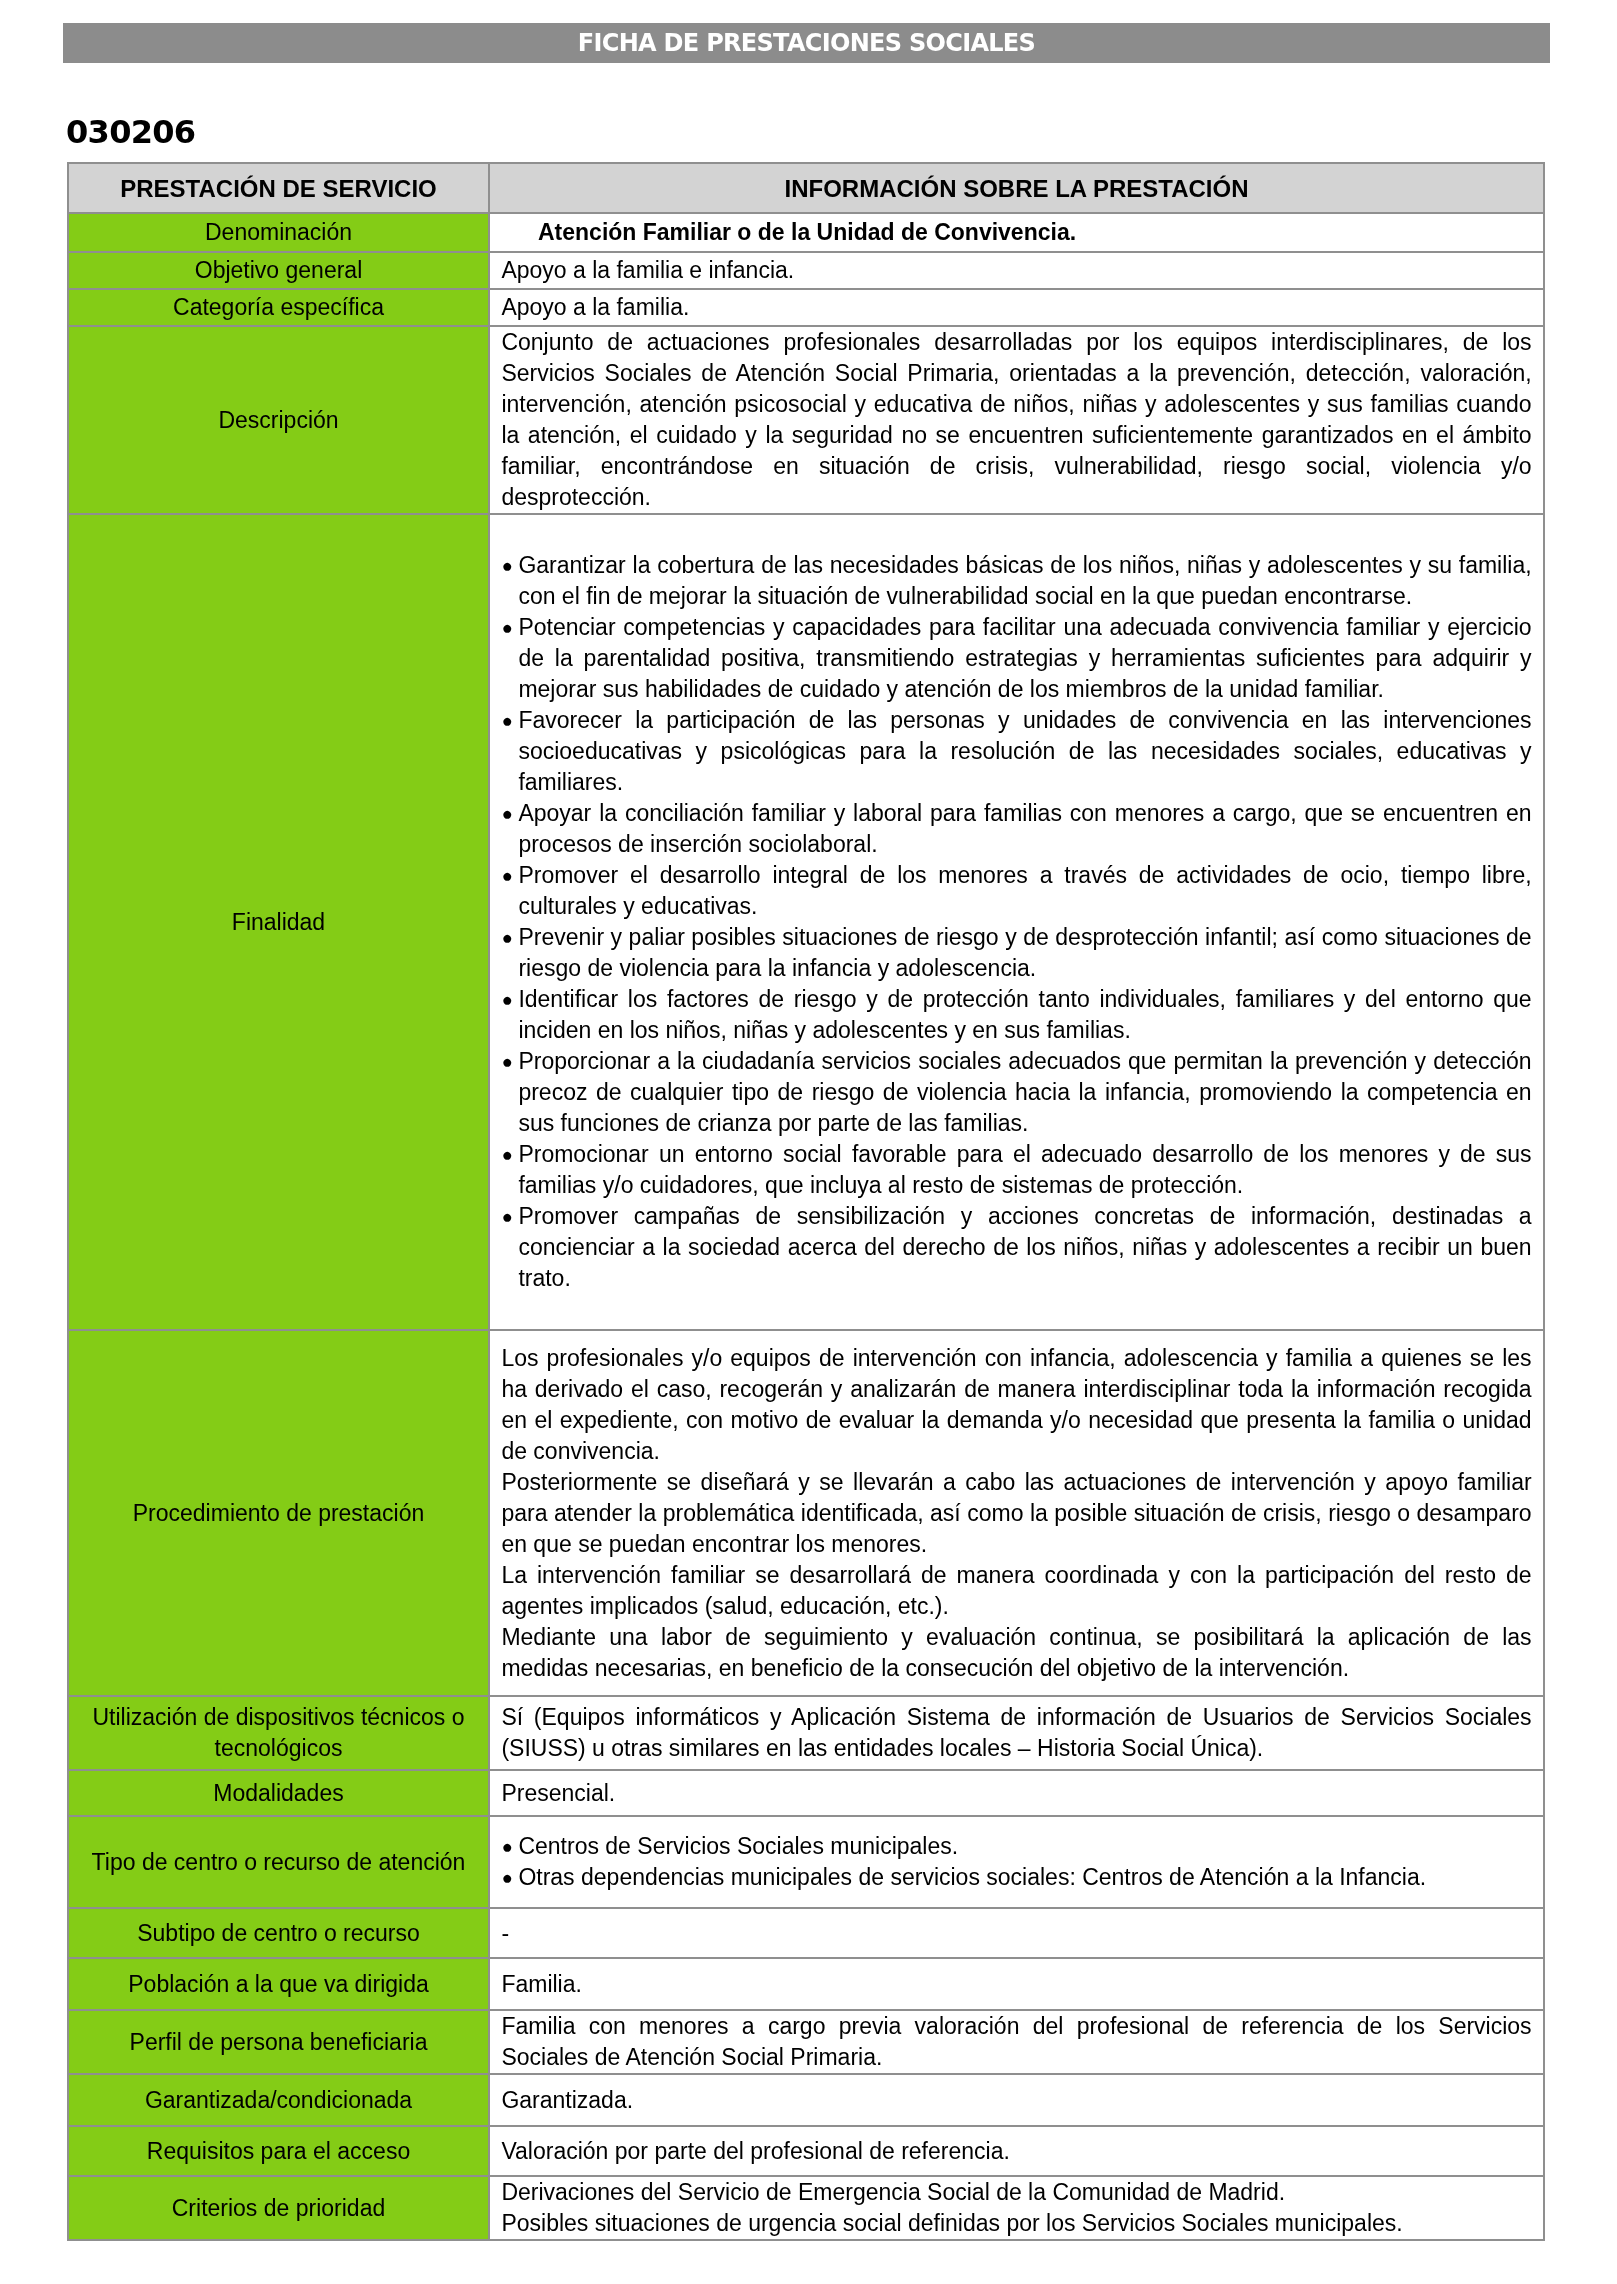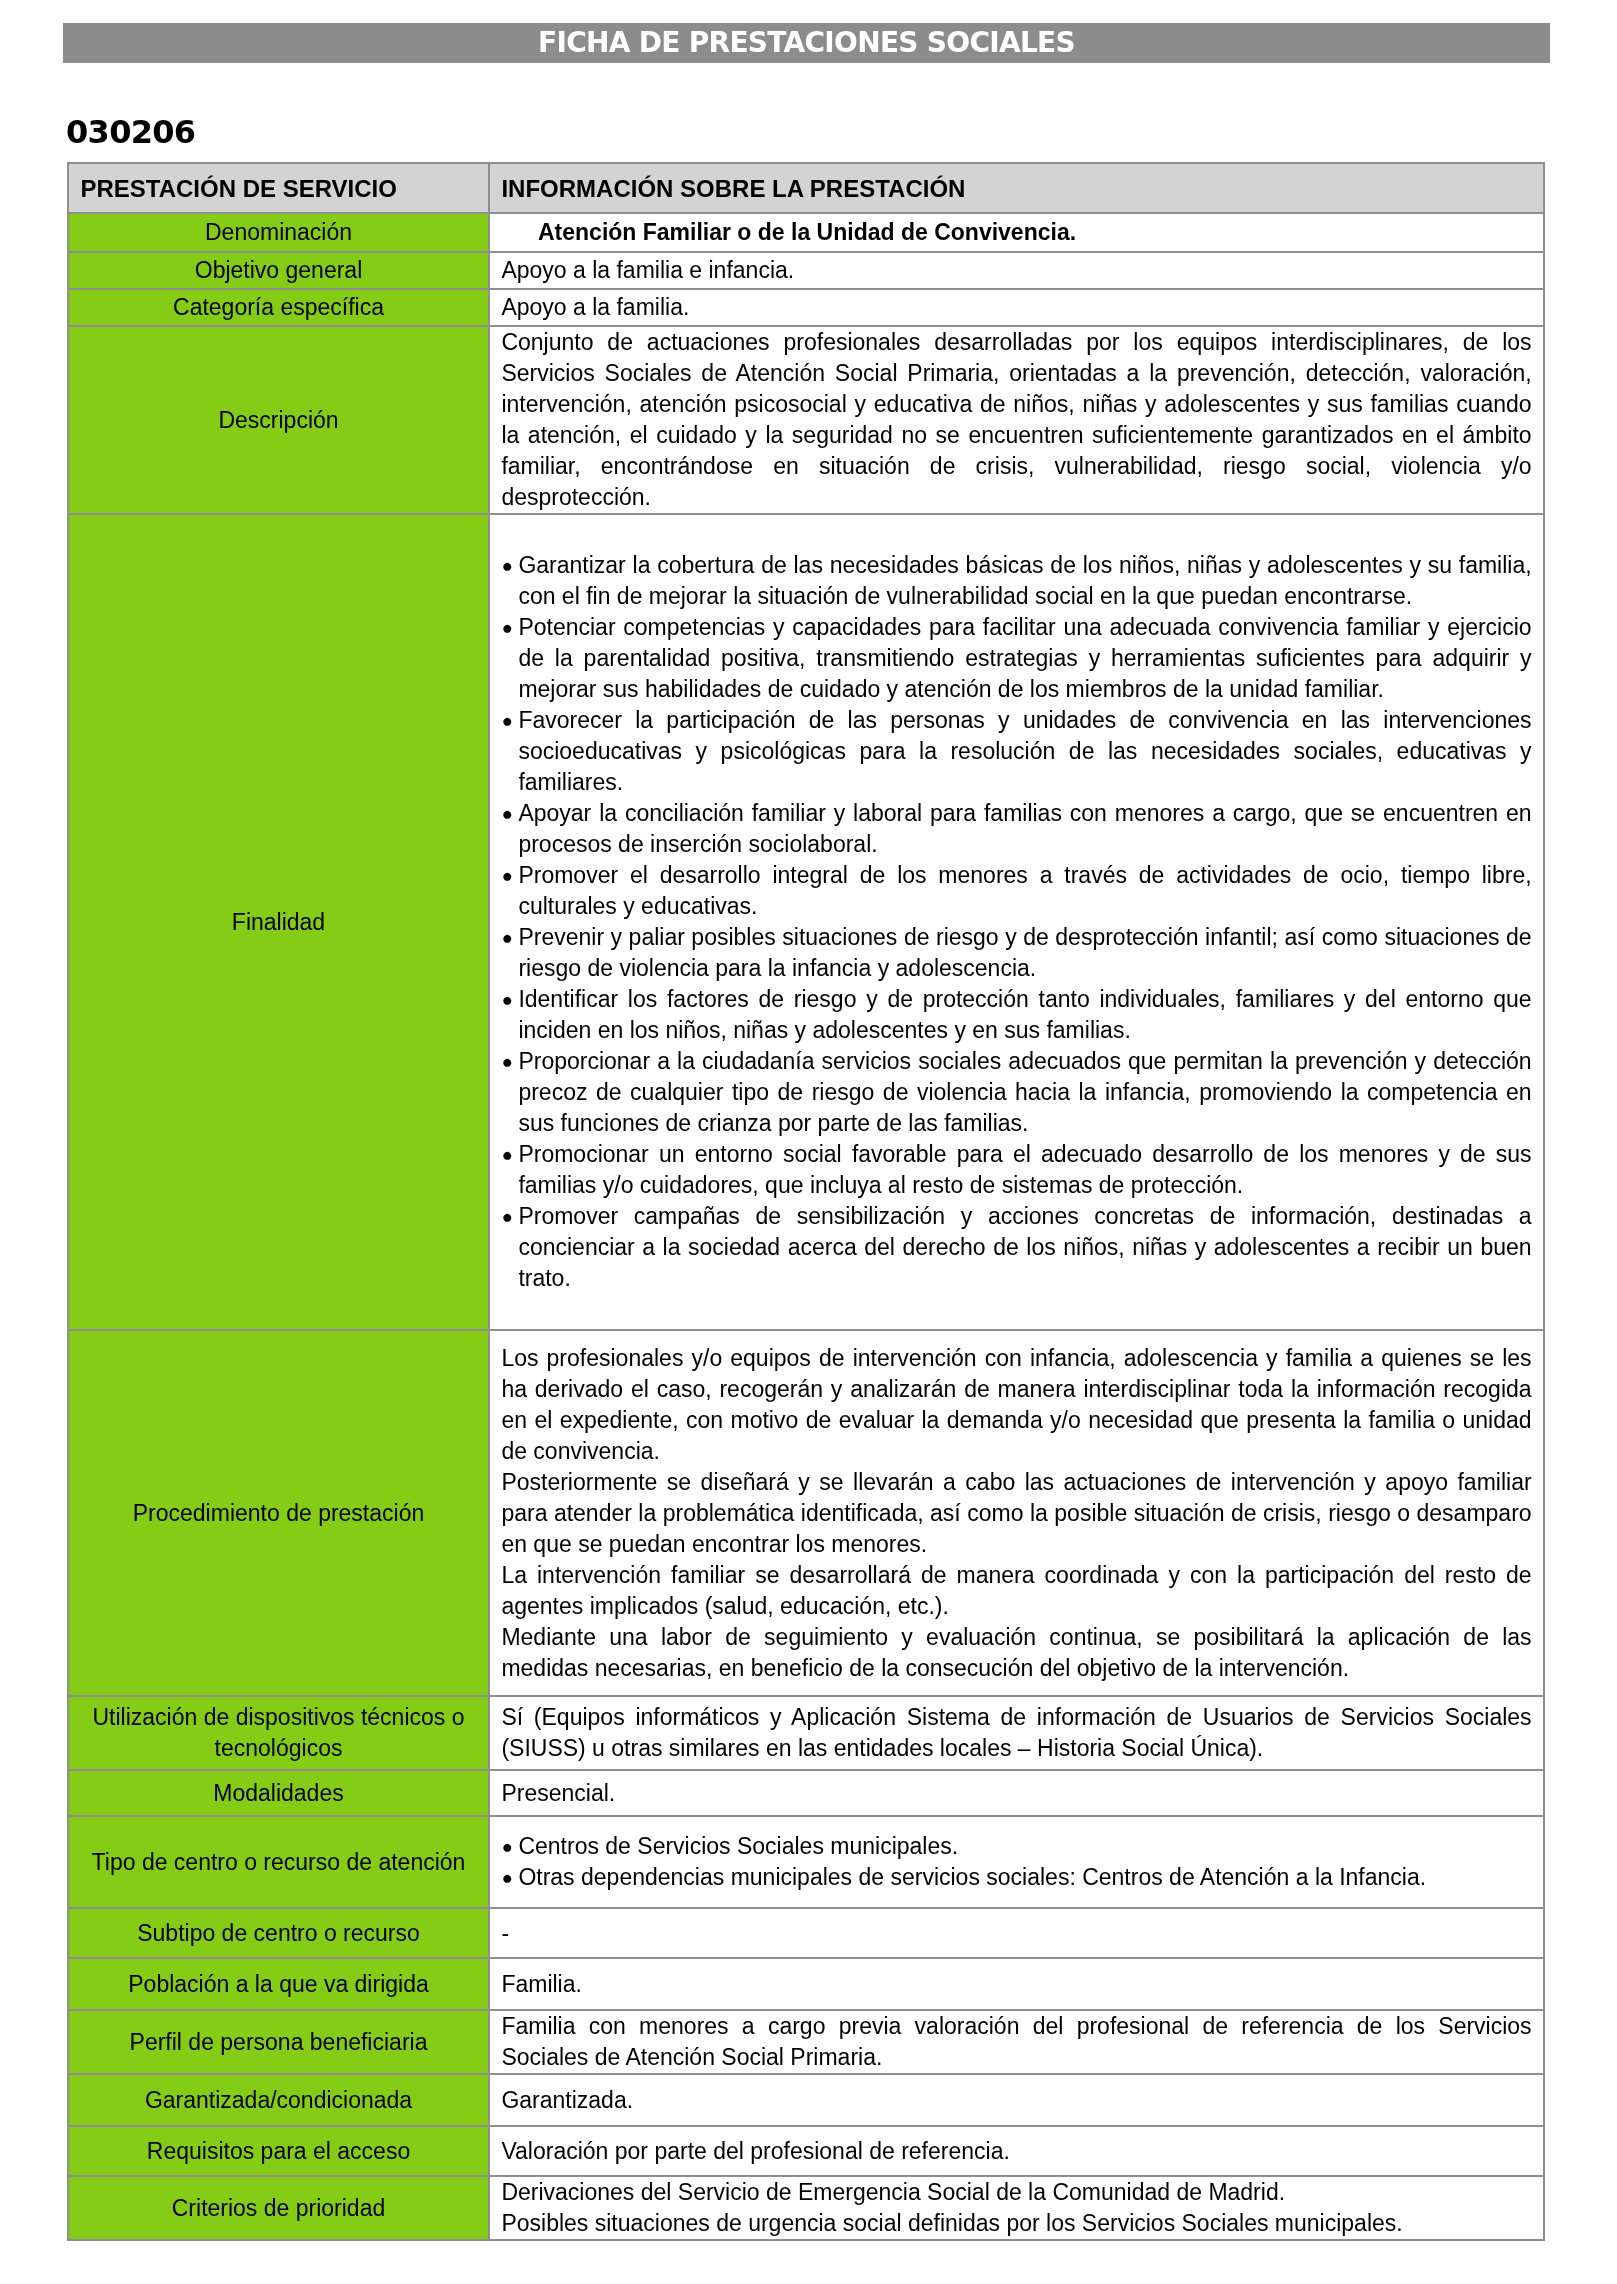--- a/index.html
+++ b/index.html
@@ -7,7 +7,7 @@
          font-family: "Liberation Sans", sans-serif; color: #000; }
   .banner { position: absolute; left: 63px; top: 23px; width: 1487px; height: 40px;
             background: #8c8c8c; color: #fff; text-align: center;
-            font-family: "DejaVu Sans", sans-serif; font-weight: bold; font-size: 28px;
+            font-family: "DejaVu Sans", sans-serif; font-weight: bold; font-size: 24px;
             line-height: 40px; letter-spacing: -0.7px; }
   .code { position: absolute; left: 66px; top: 107px; font-family: "DejaVu Sans", sans-serif;
           font-weight: bold; font-size: 32px; line-height: 50px; letter-spacing: -0.7px; }

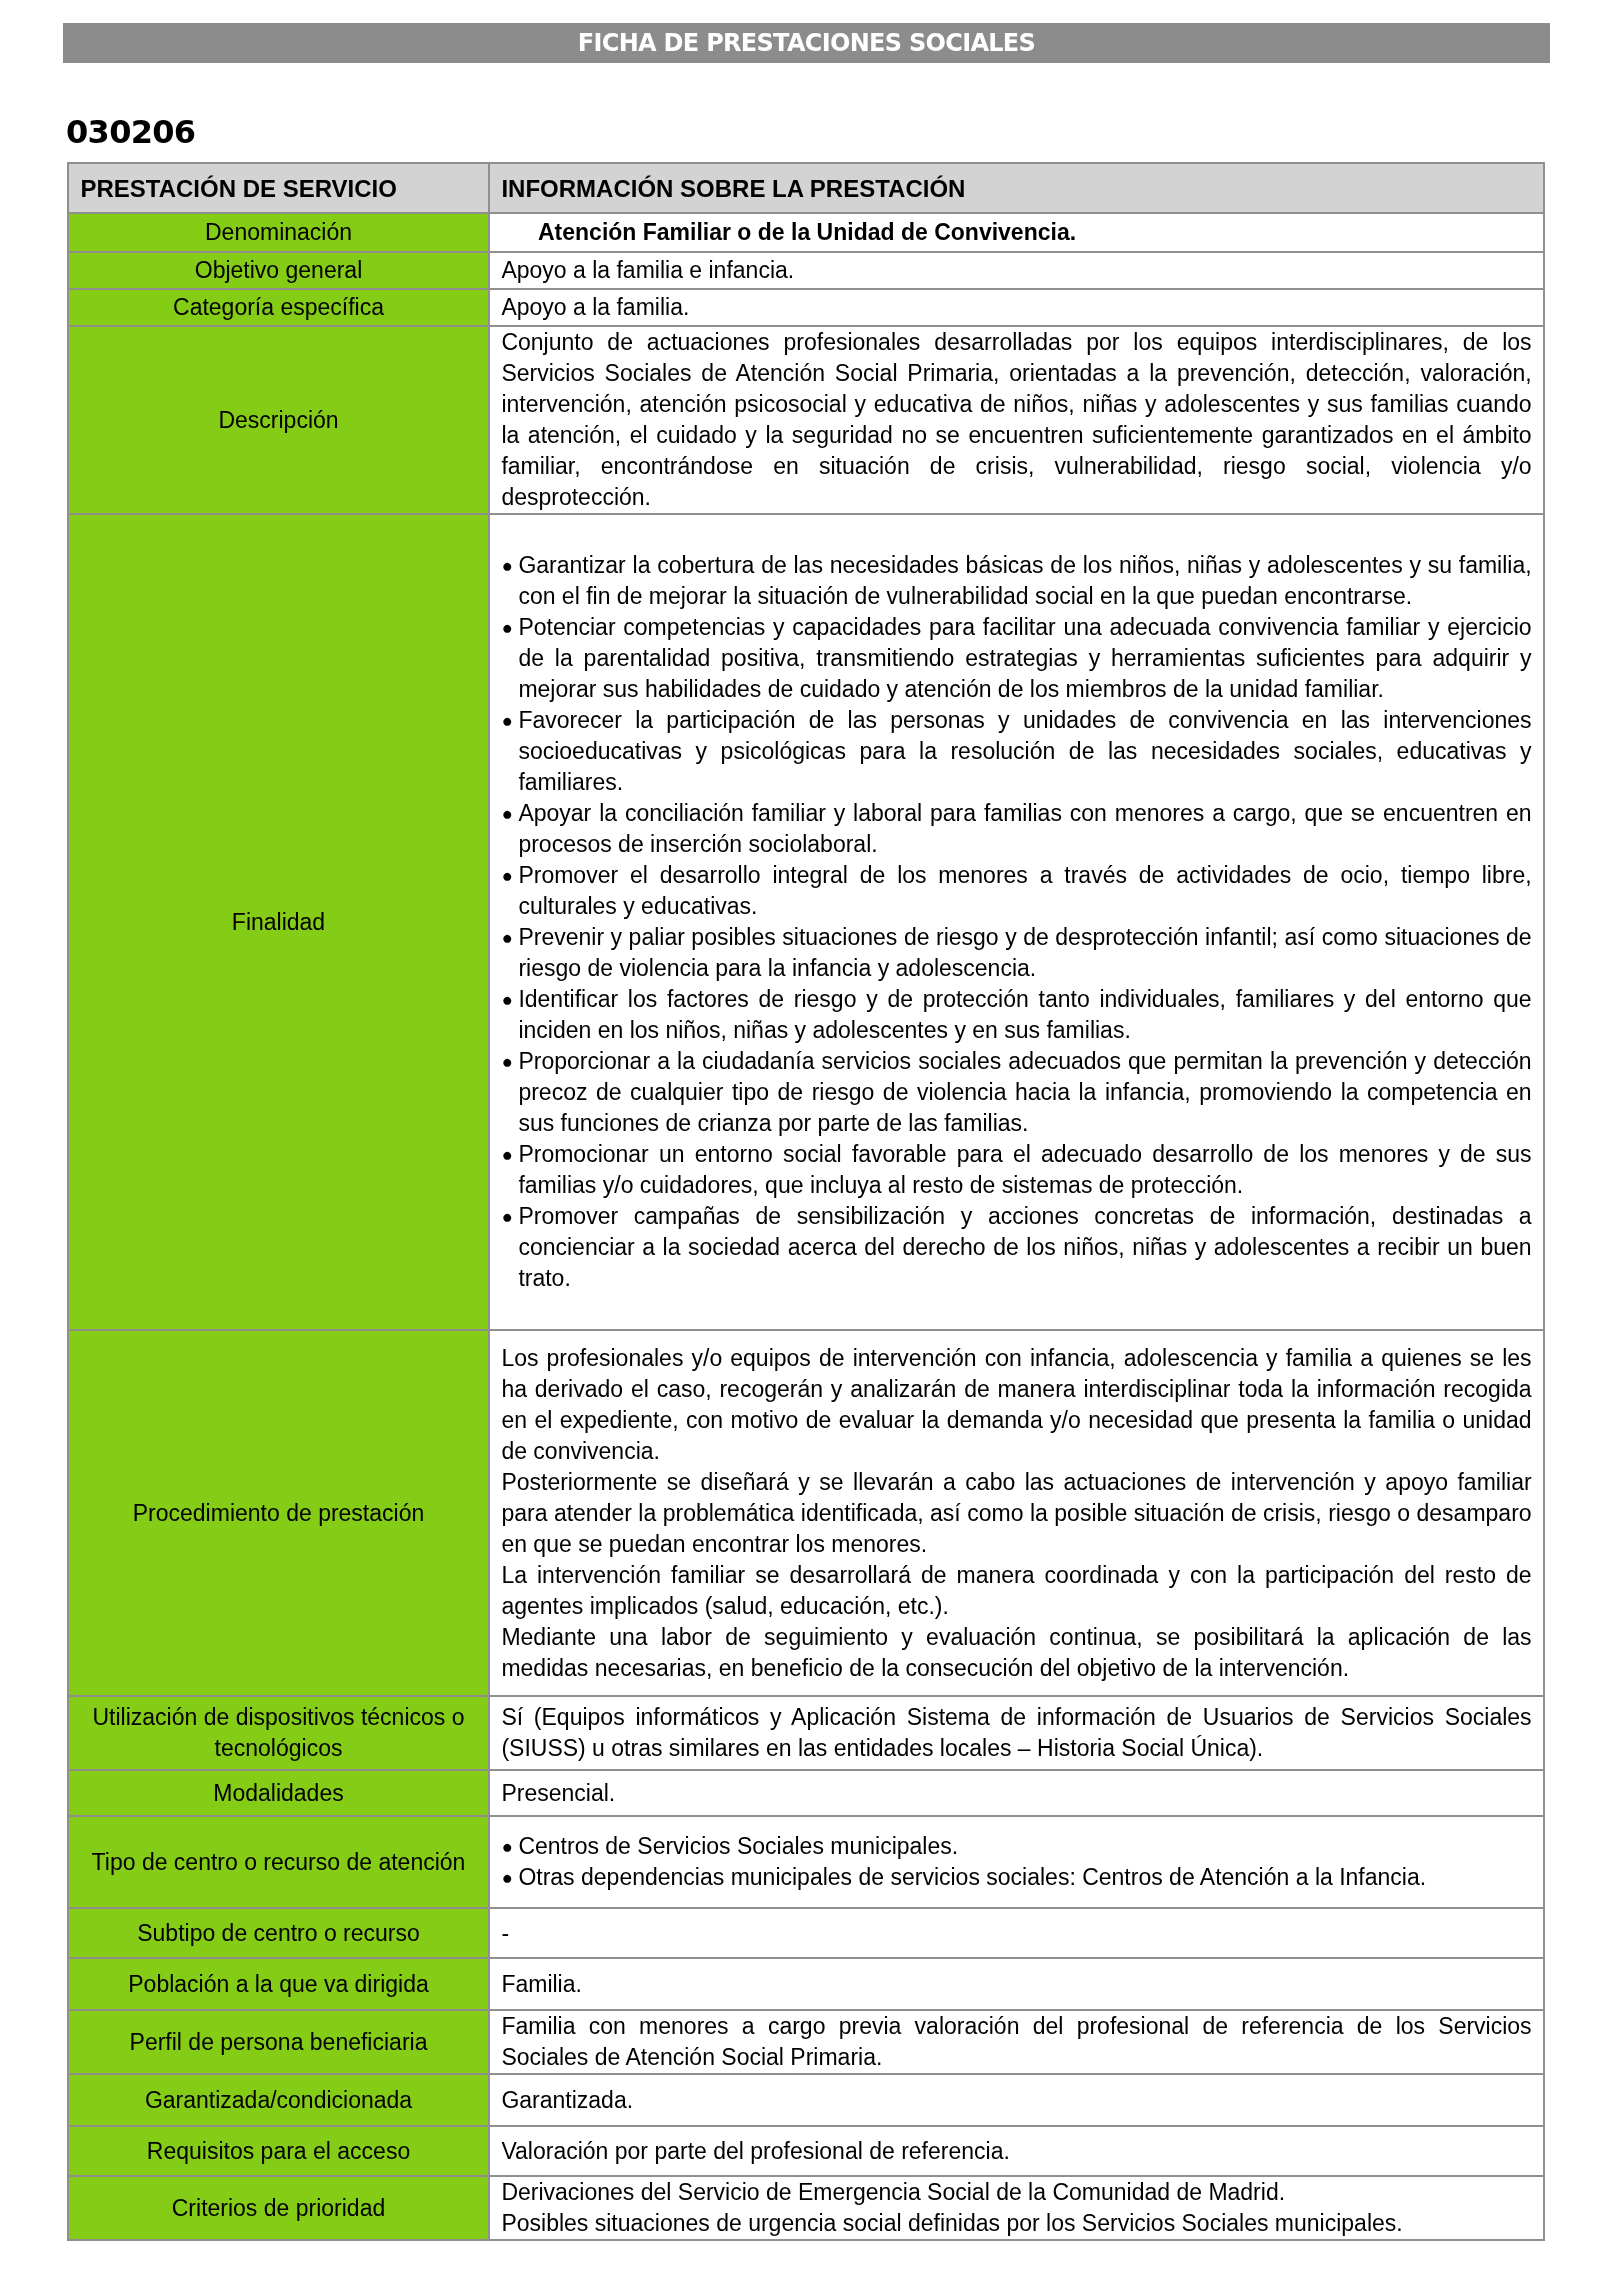--- a/index.html
+++ b/index.html
@@ -15,7 +15,7 @@
                 border-collapse: collapse; table-layout: fixed; }
   table.sheet td { border: 2.9px solid #8f8f8f; vertical-align: middle; padding: 0 11.4px 0 11.4px;
                    font-size: 23px; line-height: 31px; }
-  table.sheet tr.hdr td { background: #d3d3d3; font-weight: bold; font-size: 24px; }
+  table.sheet tr.hdr td { background: #d3d3d3; font-weight: bold; text-align: center; font-size: 24px; }
   td.lbl { background: #84cc16; border-right-width: 1.4px; text-align: center; }
   td.val { background: #ffffff; border-left-width: 1.4px; text-align: justify; }
   td.val.bold { font-weight: bold; padding-left: 48px; }

